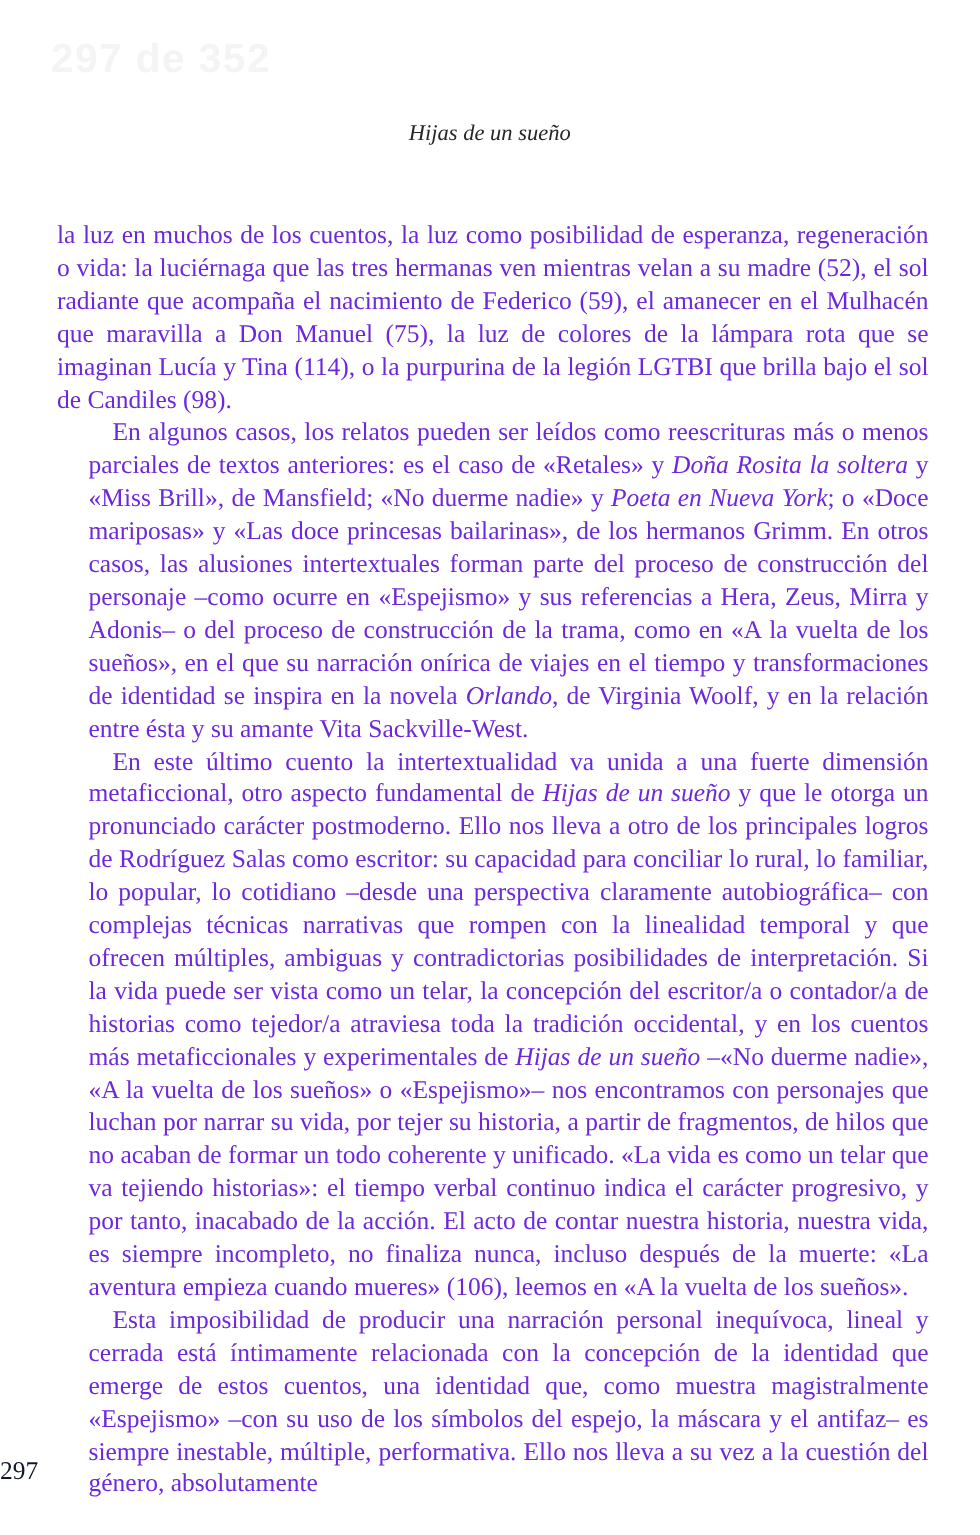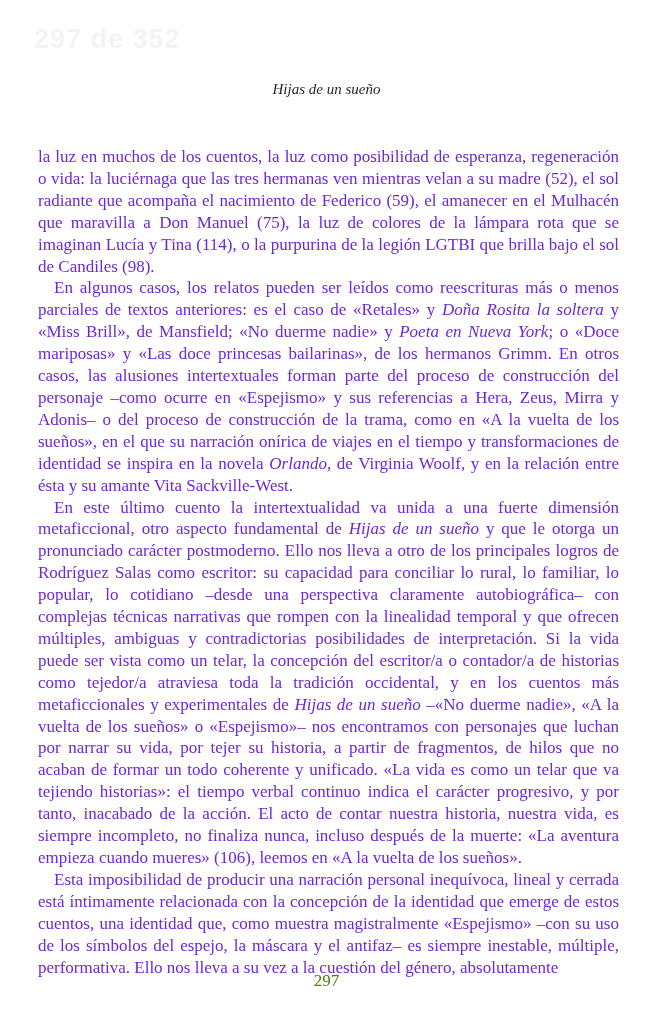--- a/index.html
+++ b/index.html
@@ -53,6 +53,7 @@
   }
   .body-text p.indent {
     text-indent: 16px;
+    margin-left: 21px;
   }
   .body-text em {
     font-style: italic;

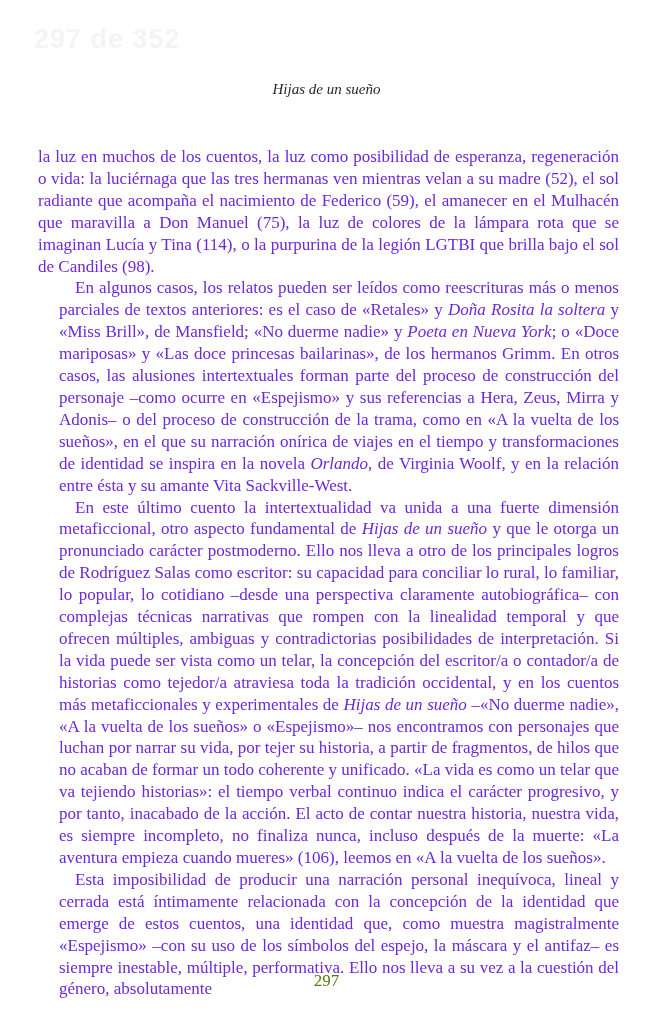--- a/index.html
+++ b/index.html
@@ -63,9 +63,8 @@
     top: 971px;
     left: 0;
     width: 100%;
-    text-align: center;
     font-size: 17px;
-    color: #4d7c0f;
+    color: #0f172a;
   }
 </style>
 </head>

